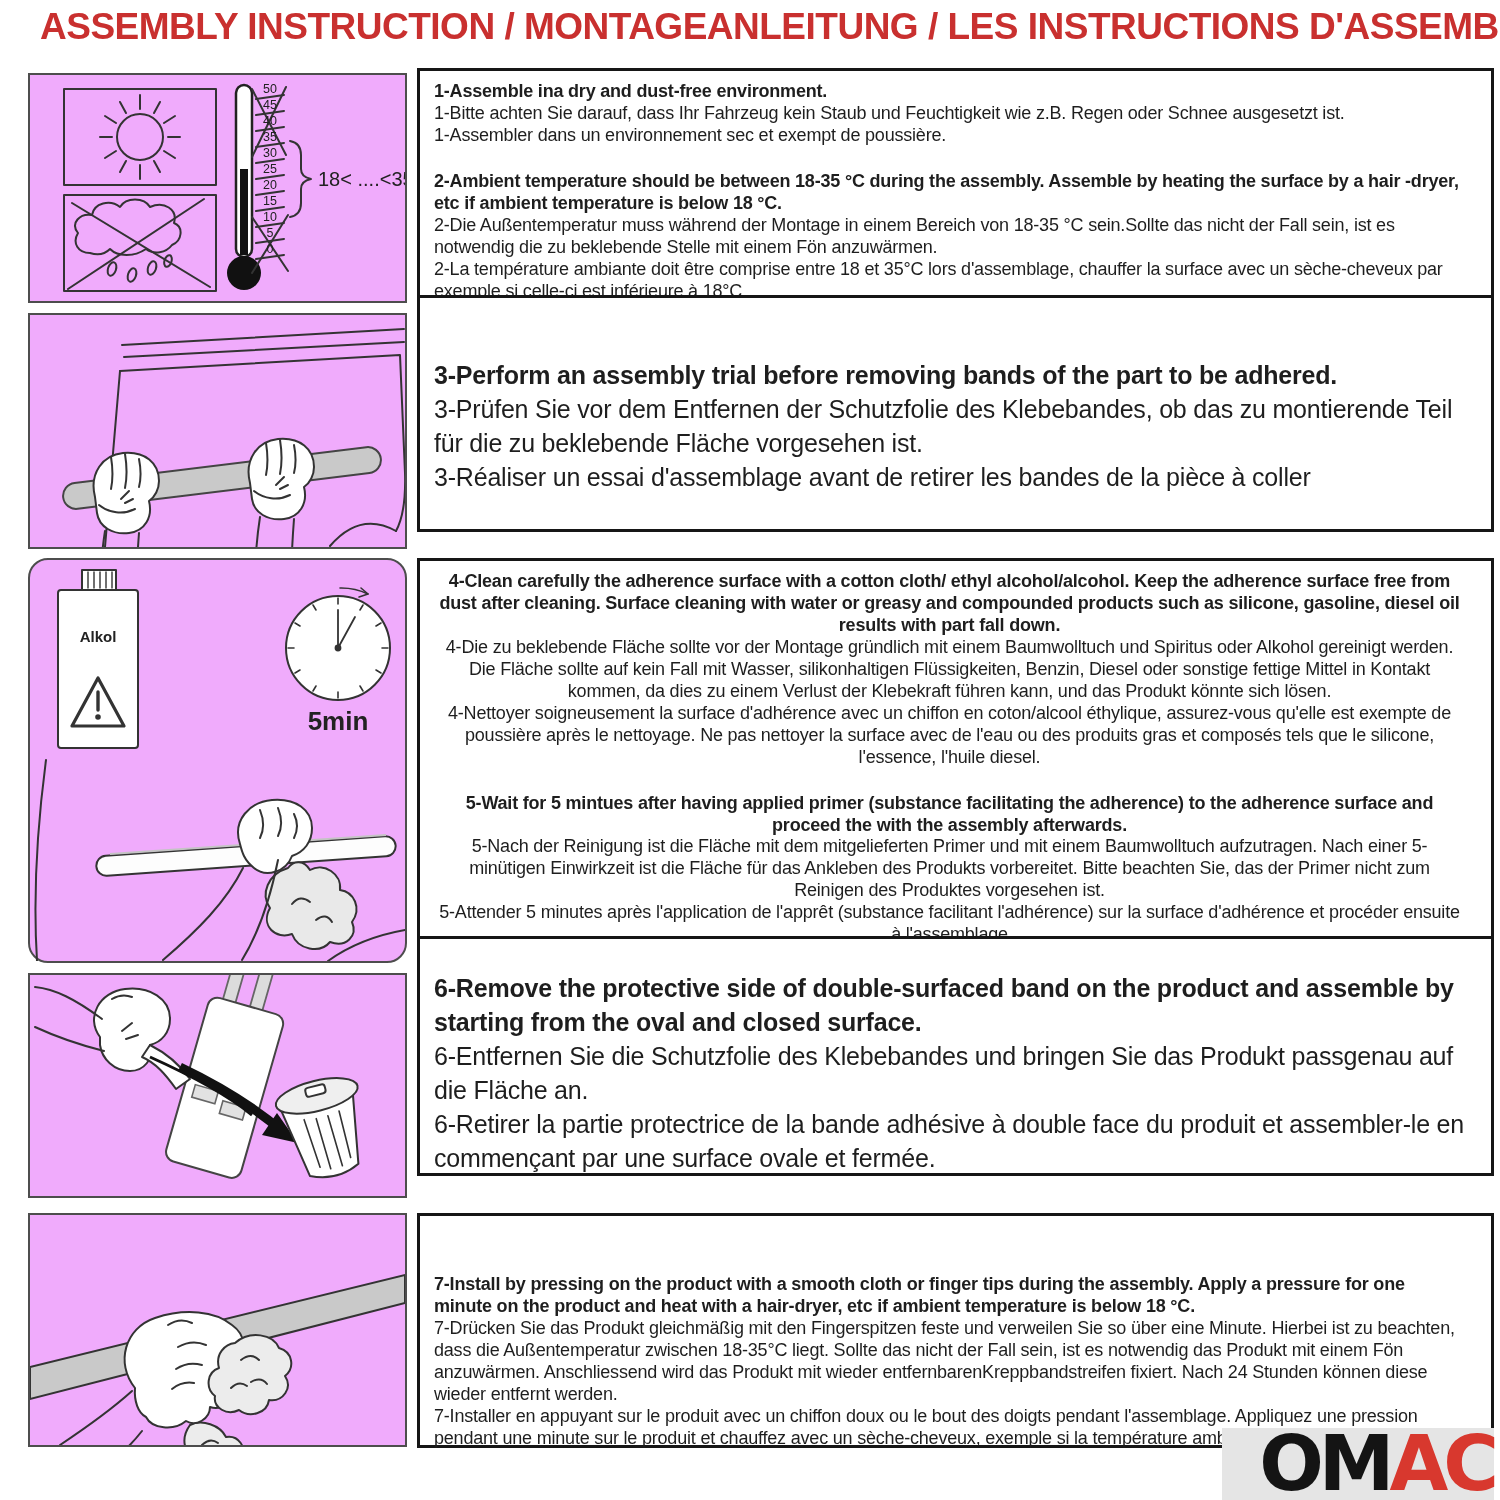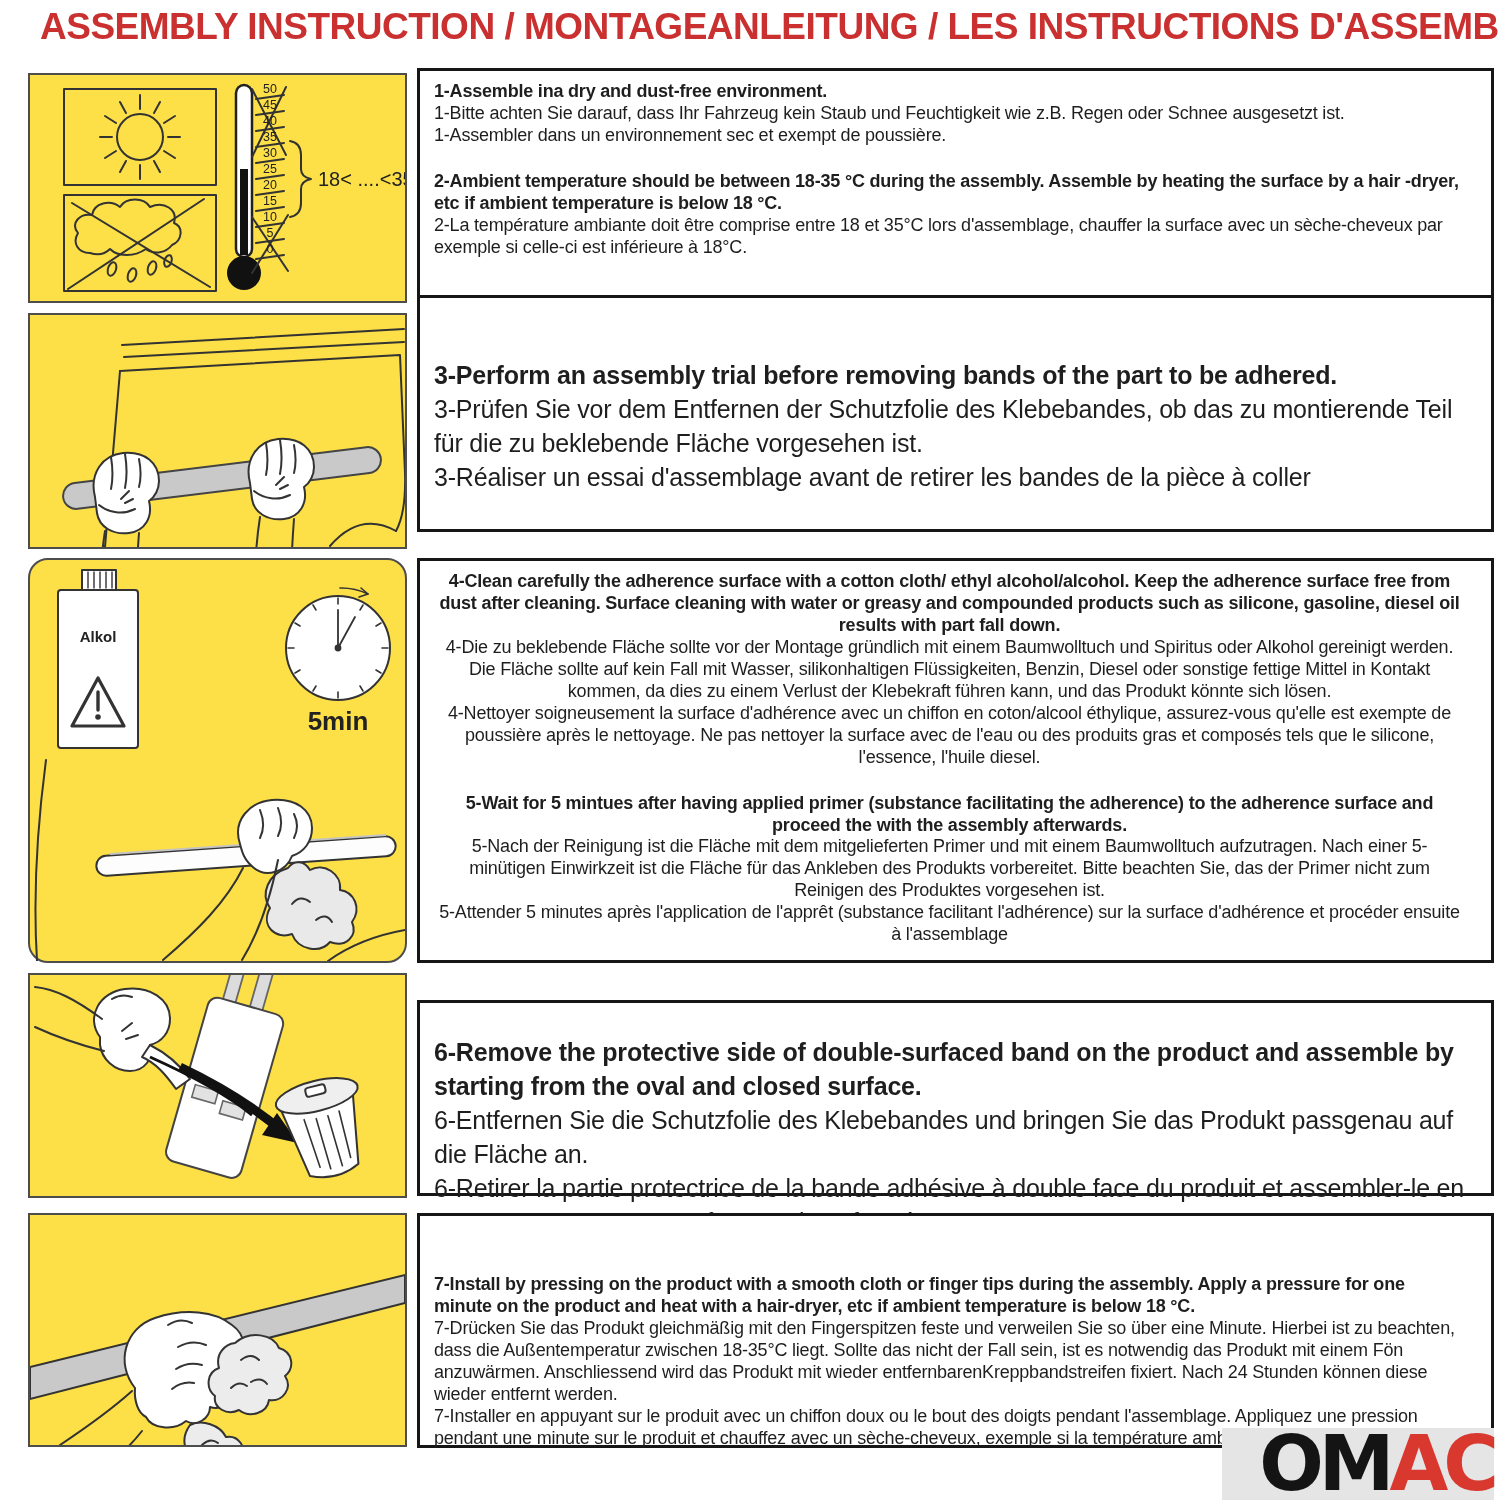--- a/index.html
+++ b/index.html
@@ -7,7 +7,7 @@
         font-family:"Liberation Sans",sans-serif;color:#1e1e1e;overflow:hidden;}
   .title{position:absolute;left:40px;top:6px;margin:0;font-size:37px;font-weight:700;
          letter-spacing:-0.5px;color:#c9302f;white-space:nowrap;}
-  .lbox{position:absolute;left:28px;width:379px;border:2px solid #4d4d4d;background:#fde047;box-sizing:border-box;}
+  .lbox{position:absolute;left:28px;width:379px;border:2px solid #4d4d4d;background:#f0abfc;box-sizing:border-box;}
   .rbox{position:absolute;left:417px;width:1077px;border:3px solid #161616;background:#fff;box-sizing:border-box;}
   .r1L{top:73px;height:230px;}   .r1R{top:68px;height:237px;}
   .r2L{top:313px;height:236px;}  .r2R{top:295px;height:237px;}

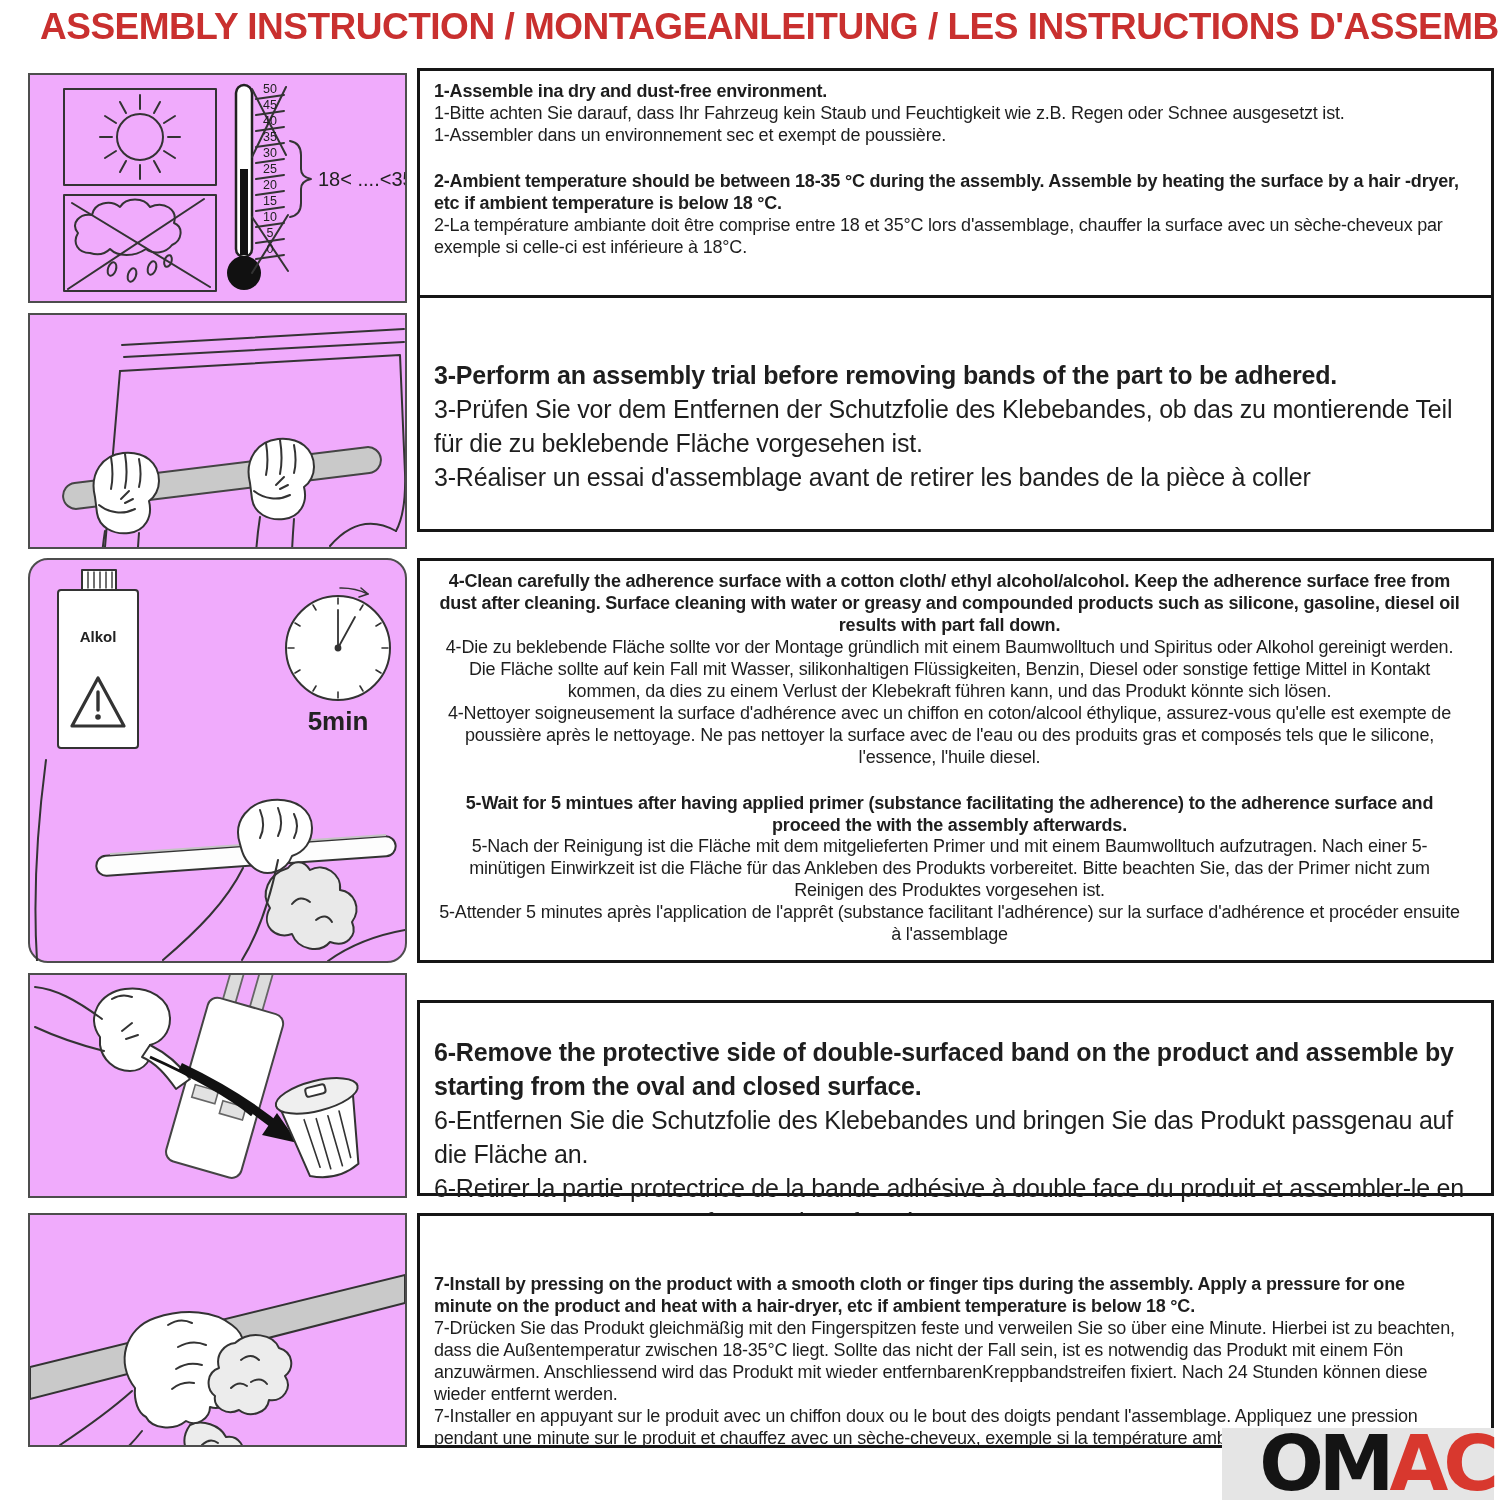--- a/index.html
+++ b/index.html
@@ -84,6 +84,7 @@
       <p>1-Bitte achten Sie darauf, dass Ihr Fahrzeug kein Staub und Feuchtigkeit wie z.B. Regen oder Schnee ausgesetzt ist.</p>
       <p>1-Assembler dans un environnement sec et exempt de poussière.</p>
       <p class="b gap">2-Ambient temperature should be between 18-35 °C  during the assembly. Assemble by heating the surface by a hair -dryer, etc if ambient temperature is below 18 °C.</p>
+      <p>2-Die Außentemperatur muss während der Montage in einem Bereich von 18-35 °C  sein.Sollte das nicht der Fall sein, ist es notwendig die zu beklebende Stelle mit einem Fön anzuwärmen.</p>
       <p>2-La température ambiante doit être comprise entre 18 et 35°C lors d'assemblage, chauffer la surface avec un sèche-cheveux par exemple si celle-ci est inférieure à 18°C.</p>
     </div>
   </div>

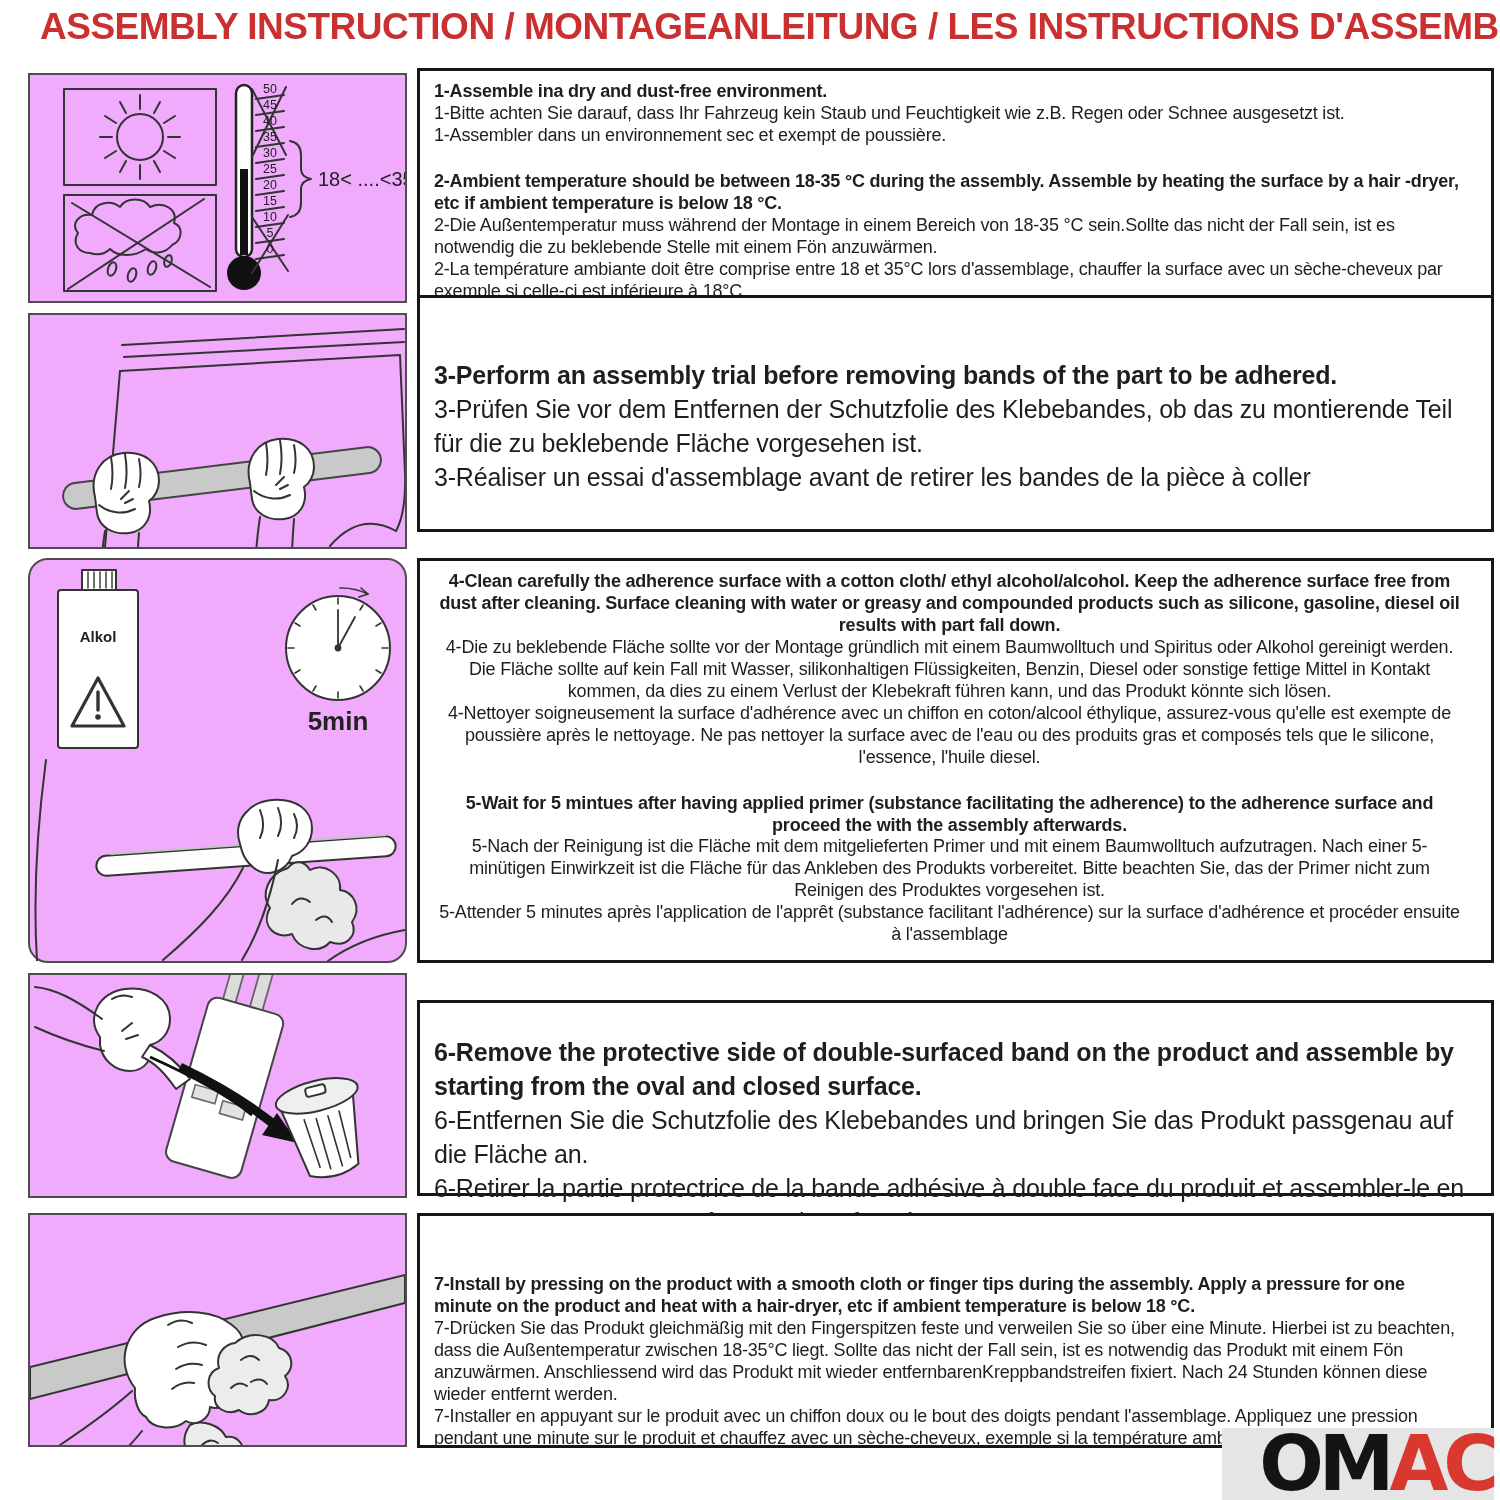--- a/index.html
+++ b/index.html
@@ -12,7 +12,7 @@
   .r1L{top:73px;height:230px;}   .r1R{top:68px;height:237px;}
   .r2L{top:313px;height:236px;}  .r2R{top:295px;height:237px;}
   .r3L{top:558px;height:405px;border-radius:20px;}  .r3R{top:558px;height:405px;text-align:center;}
-  .r4L{top:973px;height:225px;}  .r4R{top:1000px;height:196px;}
+  .r4L{top:973px;height:225px;}  .r4R{top:936px;height:240px;}
   .r5L{top:1213px;height:234px;} .r5R{top:1213px;height:235px;}
   .txt{padding:10px 26px 6px 14px;}
   .small{font-size:18px;line-height:1.22;letter-spacing:-0.2px;}

